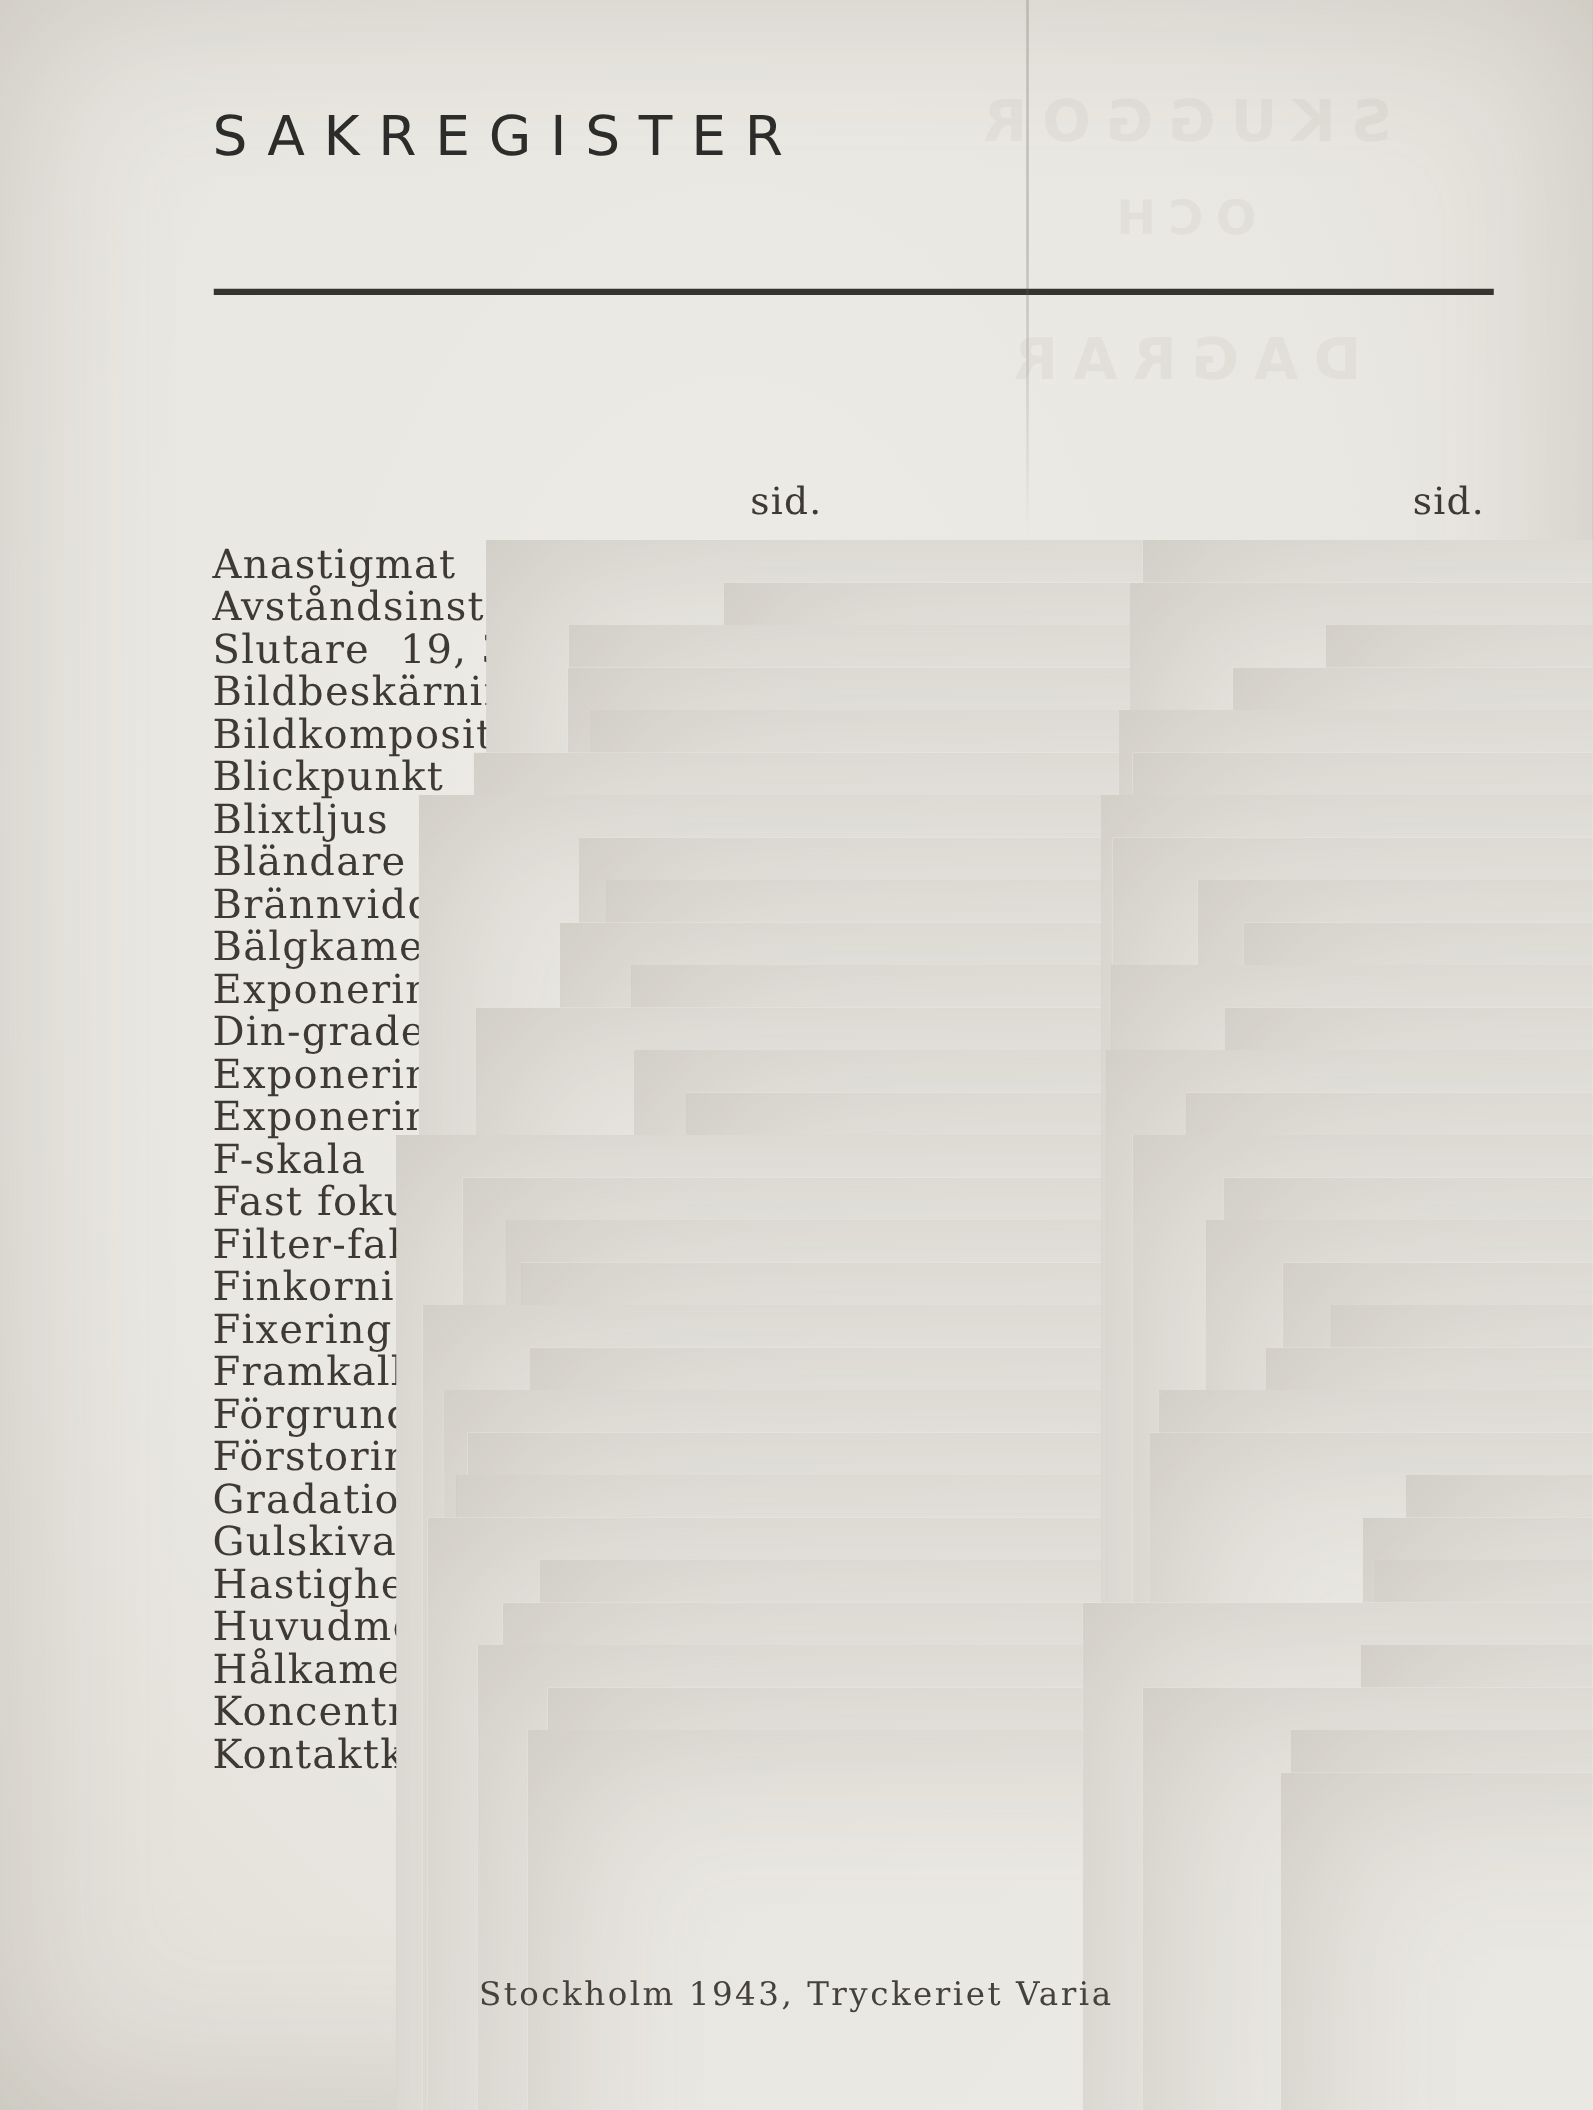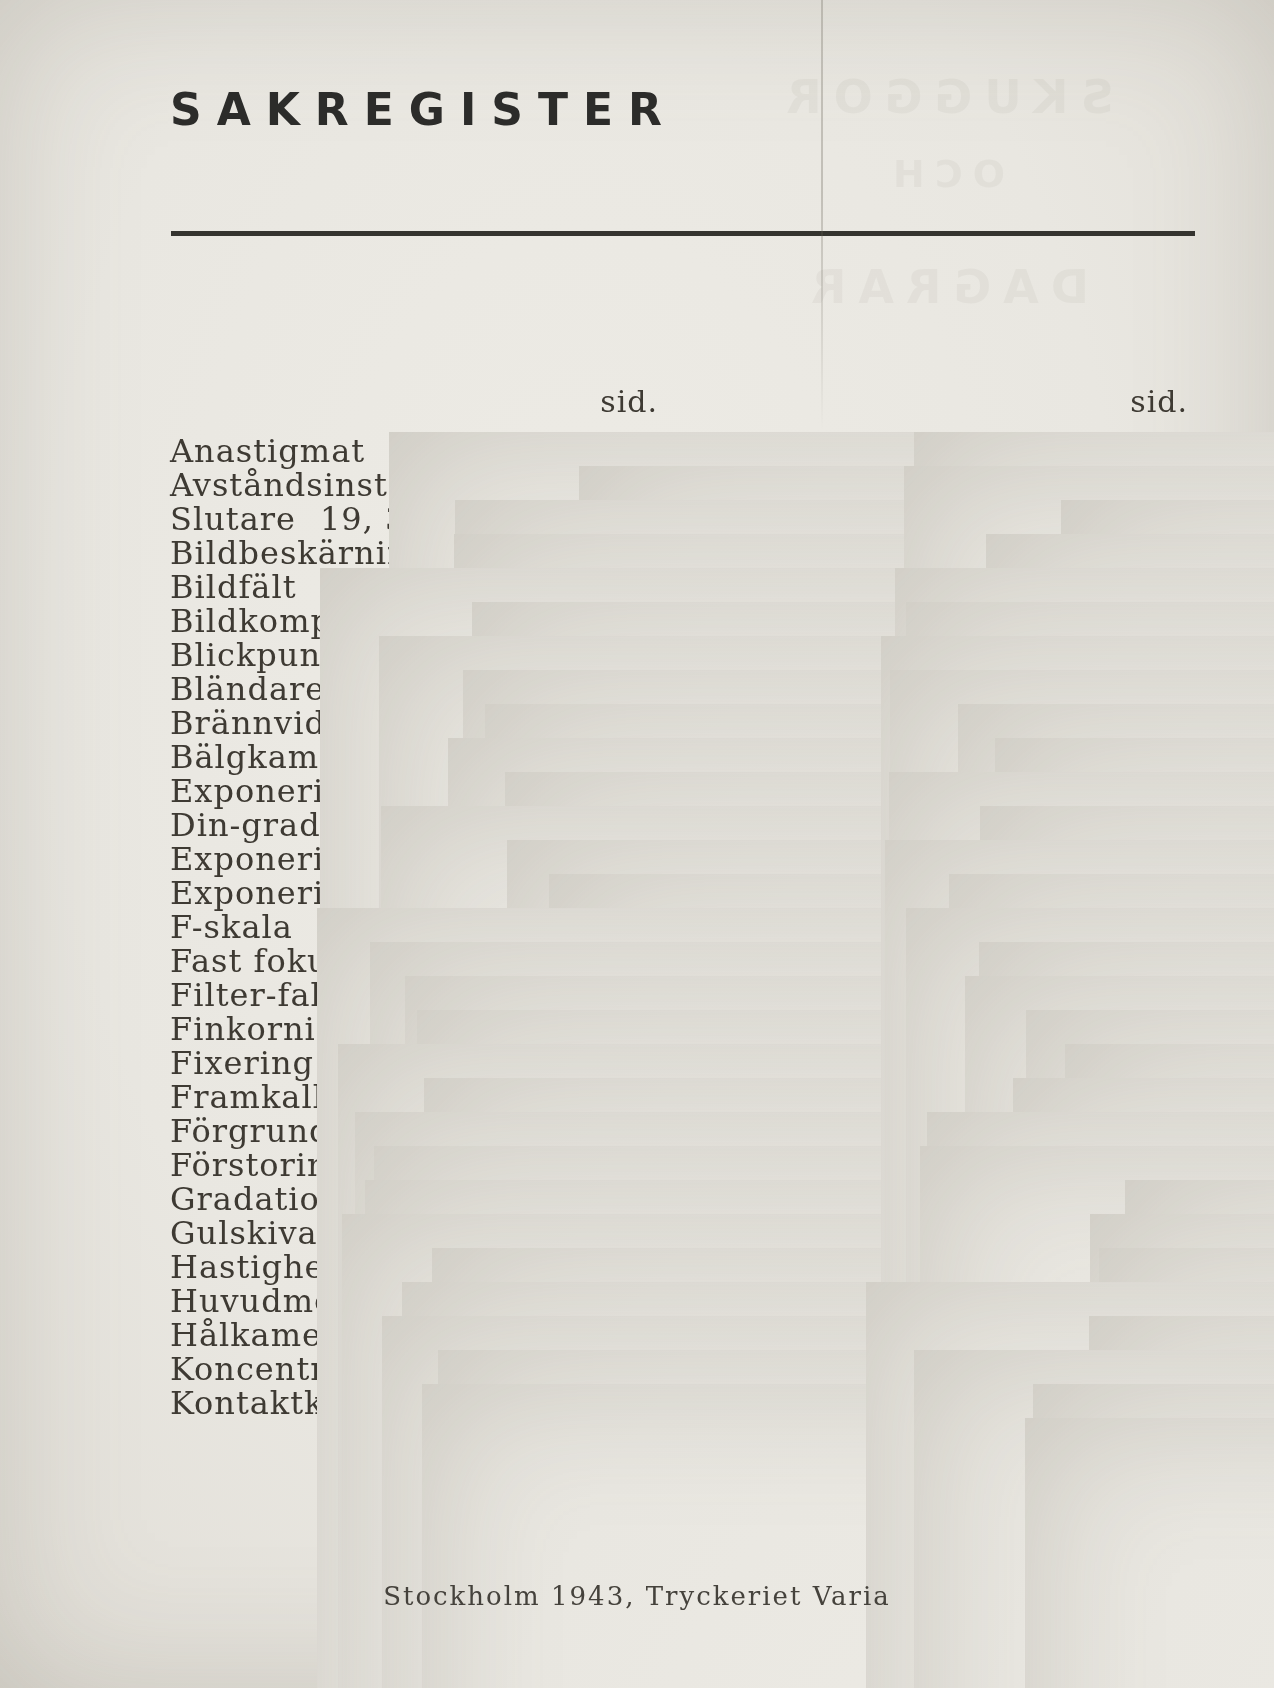--- a/index.html
+++ b/index.html
@@ -16,7 +16,7 @@
   .title{
     position:absolute;left:170px;top:84px;
     font-family:"DejaVu Sans", sans-serif;
-    font-size:44px;font-weight:bold;
+    font-size:44px;font-weight:normal;
     letter-spacing:15px;
     color:#2c2c2a;
     margin:0;

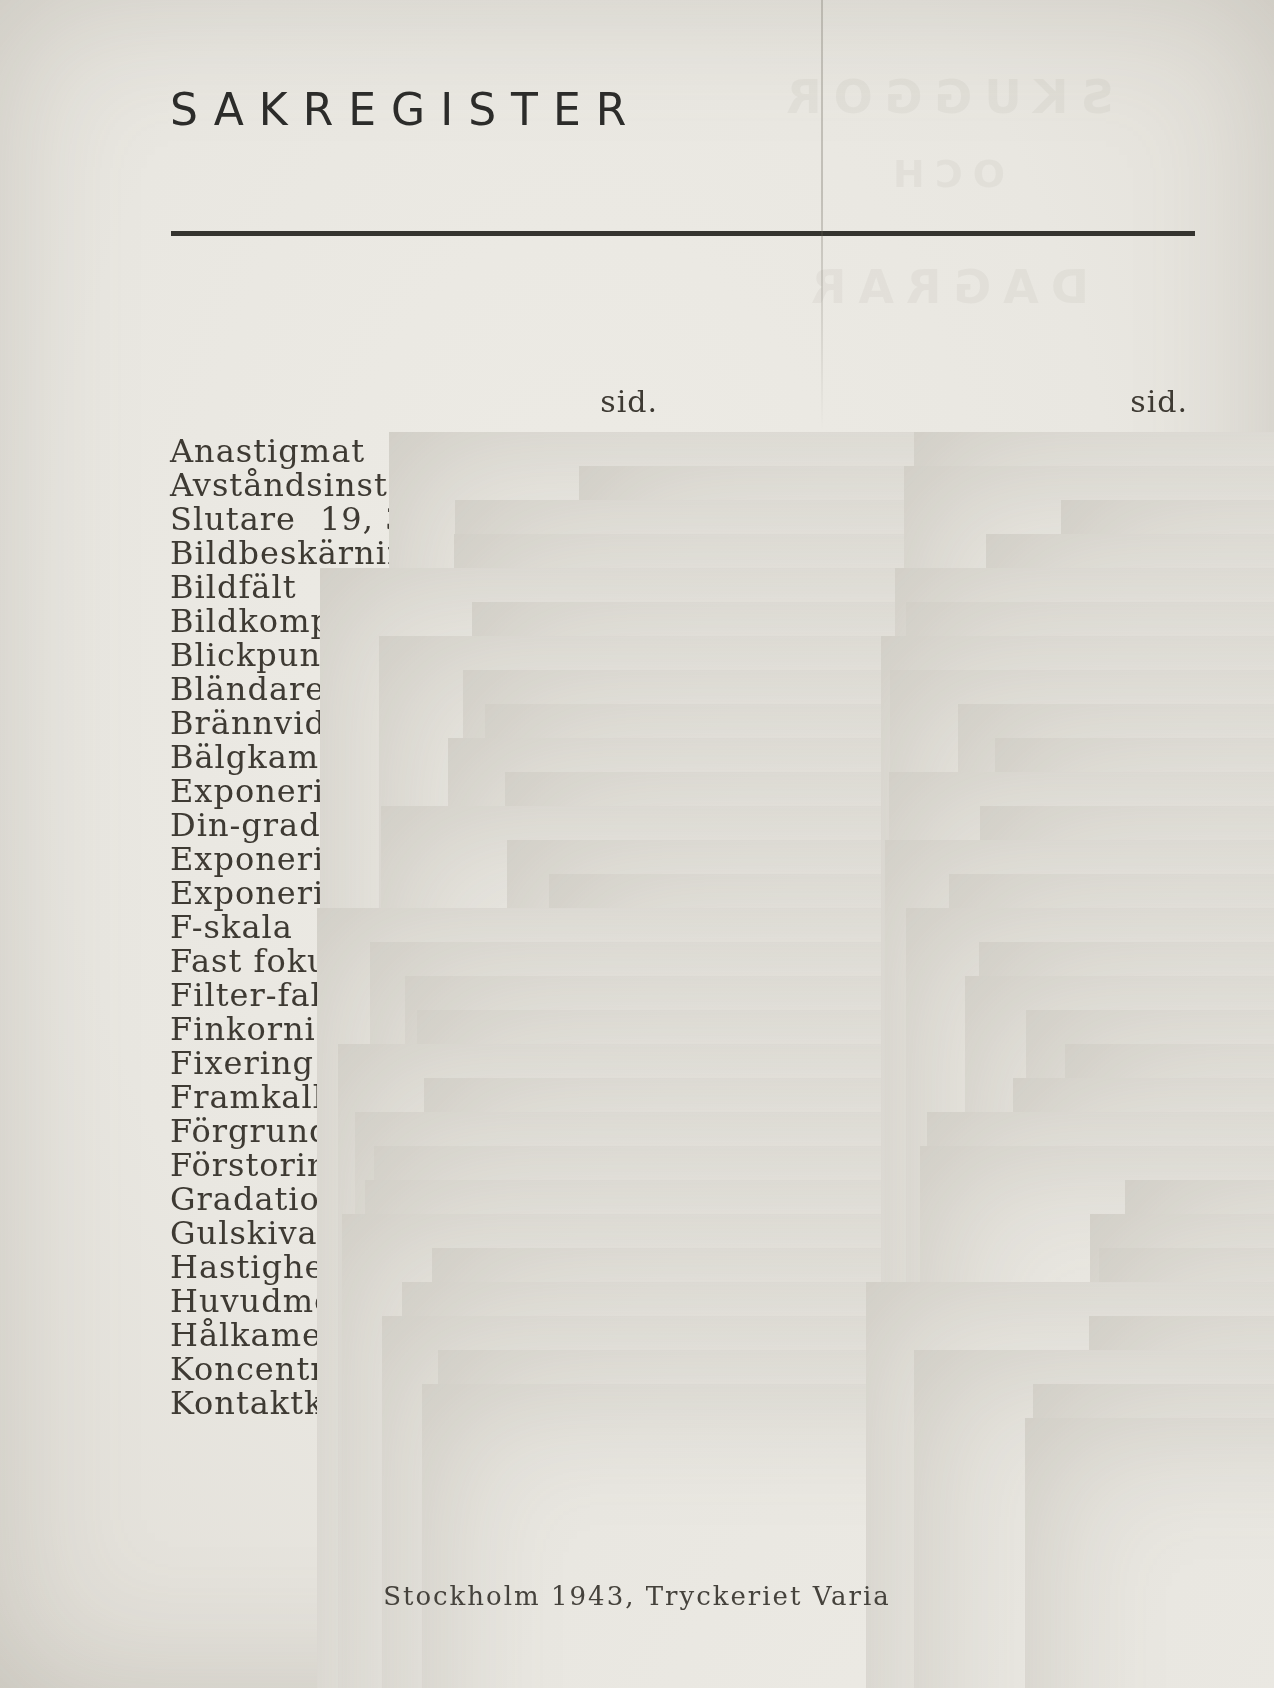--- a/index.html
+++ b/index.html
@@ -142,12 +142,6 @@
             <span class="page">36</span>
           </div>
 
-          <div class="row">
-            <span class="term">Bildfält</span>
-            <span class="leader"></span>
-
-            <span class="page">18</span>
-          </div>
 
           <div class="row">
             <span class="term">Bildkomposition</span>

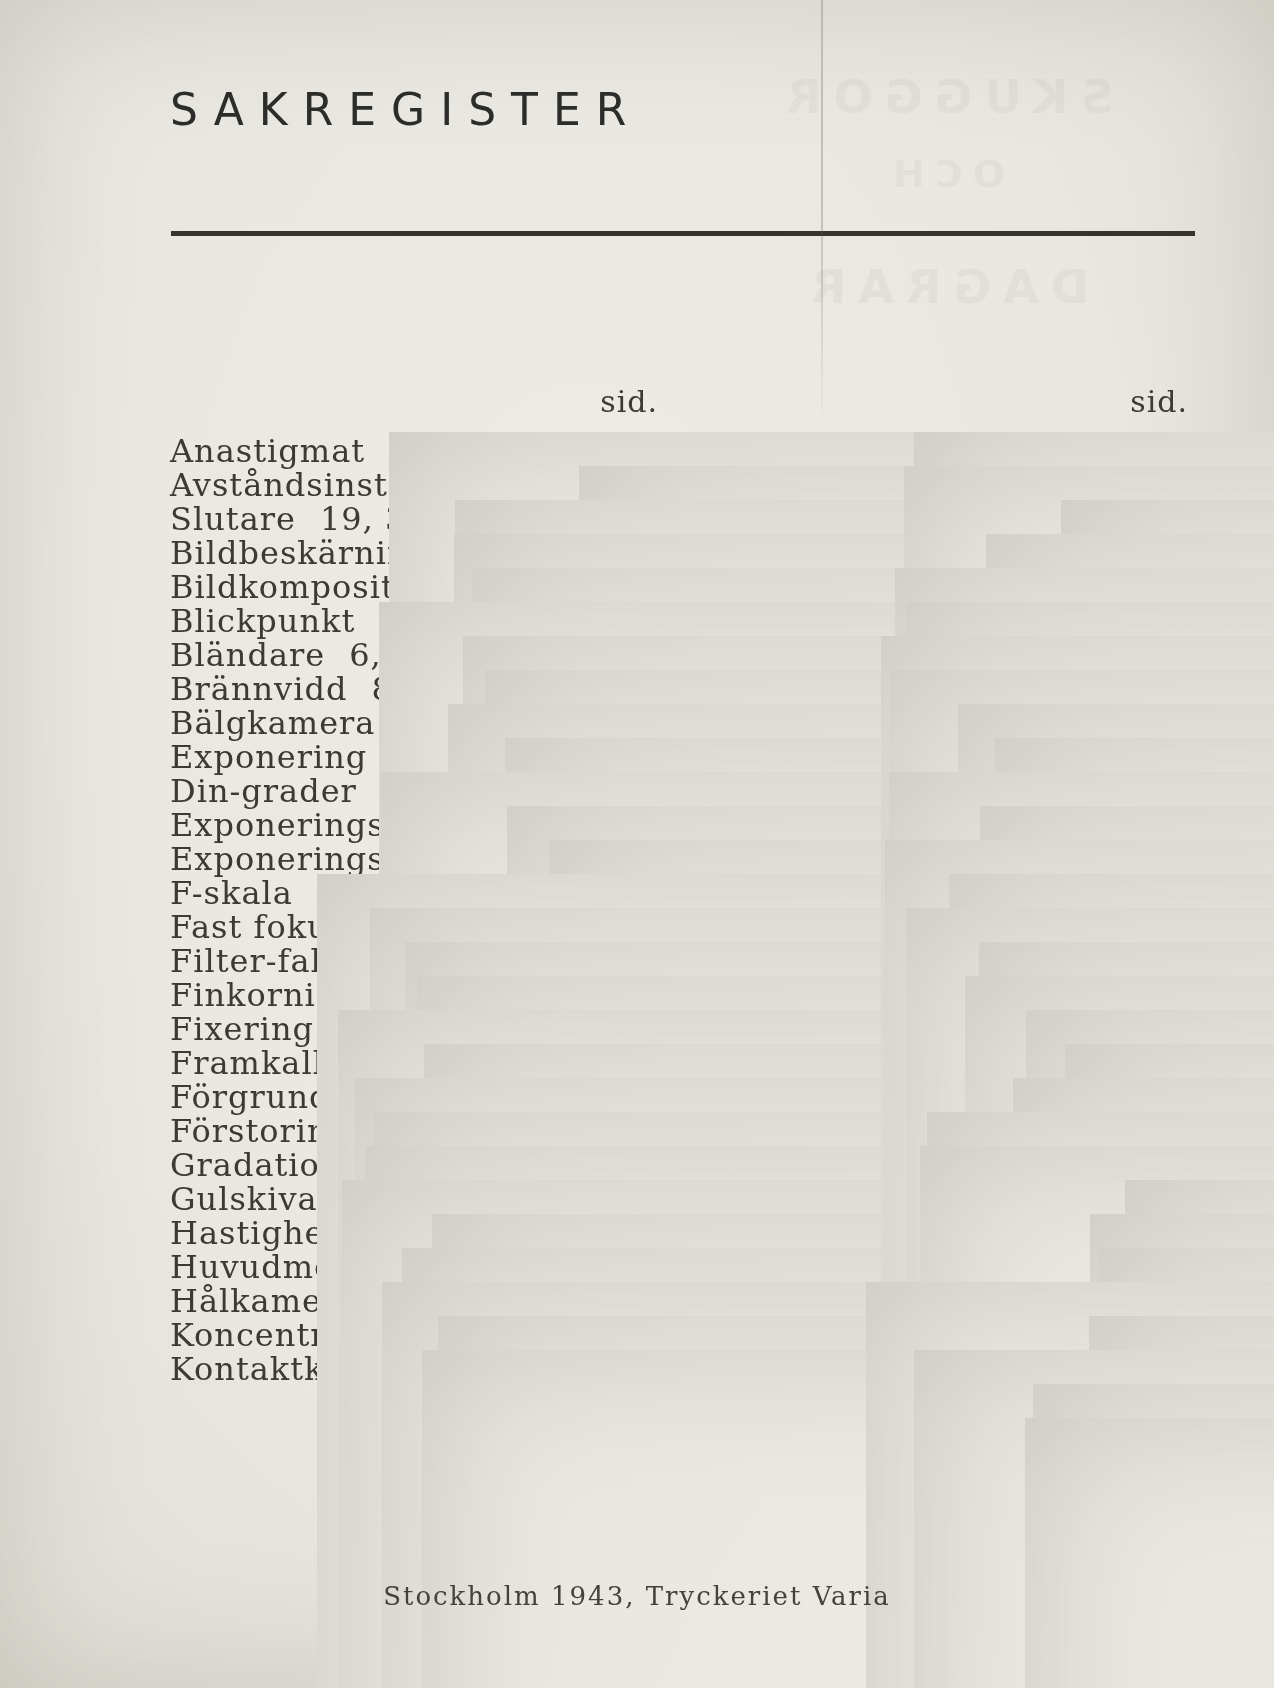--- a/index.html
+++ b/index.html
@@ -157,6 +157,12 @@
             <span class="page">37</span>
           </div>
 
+          <div class="row">
+            <span class="term">Blixtljus</span>
+            <span class="leader"></span>
+
+            <span class="page">34</span>
+          </div>
 
           <div class="row">
             <span class="term">Bländare</span>

